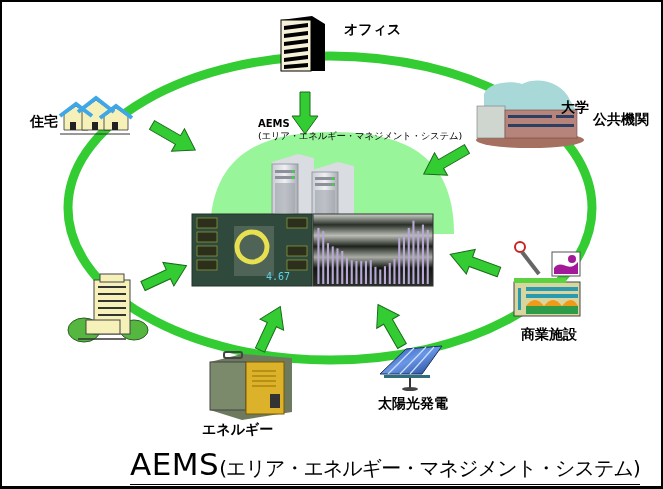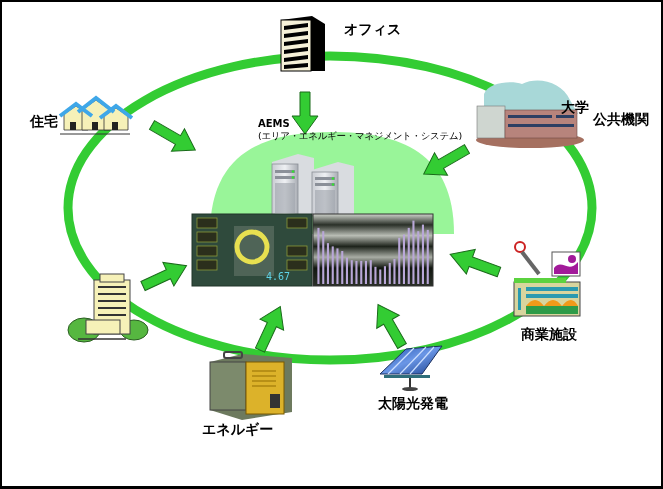--- a/index.html
+++ b/index.html
@@ -242,6 +242,9 @@
     <div class="sub">(エリア・エネルギー・マネジメント・システム)</div>
   </div>
 
+  <div class="footer-title">
+    <span class="big">AEMS</span><span class="small">(エリア・エネルギー・マネジメント・システム)</span>
+  </div>
 </div>
 
 </body></html>

